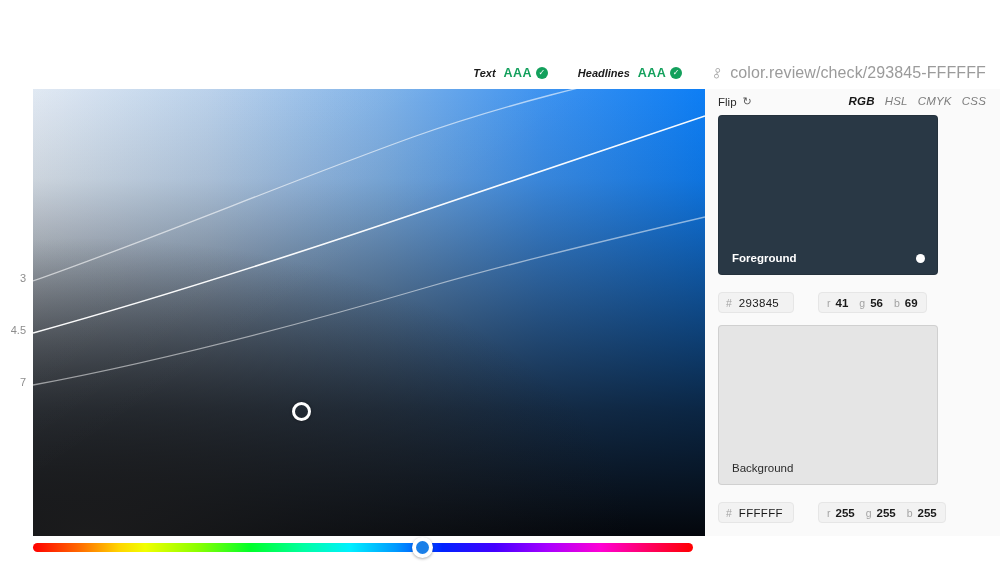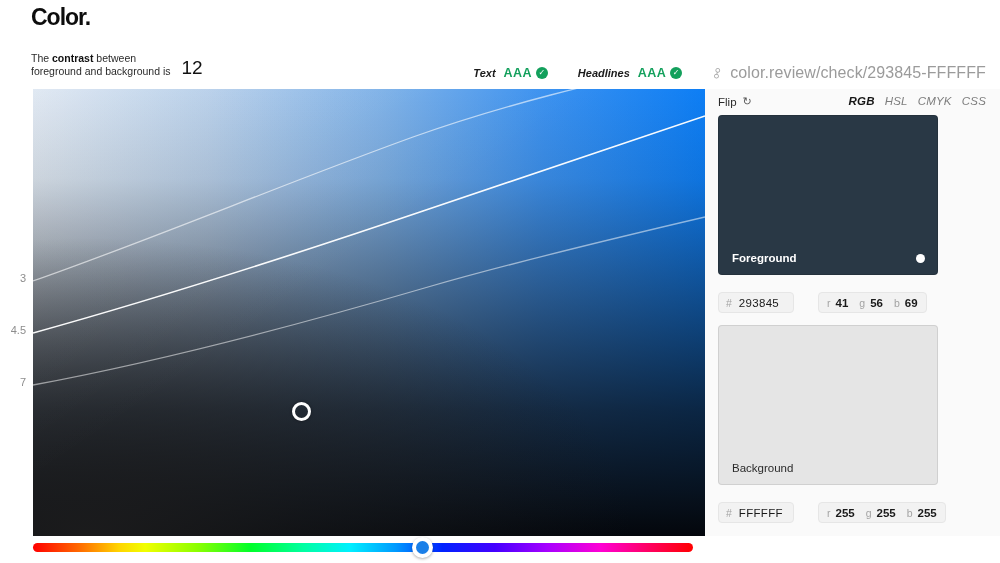--- a/index.html
+++ b/index.html
@@ -122,7 +122,6 @@
   <div class="header">
 
     <div class="logo">
-      <div class="logo-line">Color.</div>
     </div>
 
     <div class="contrast-block">

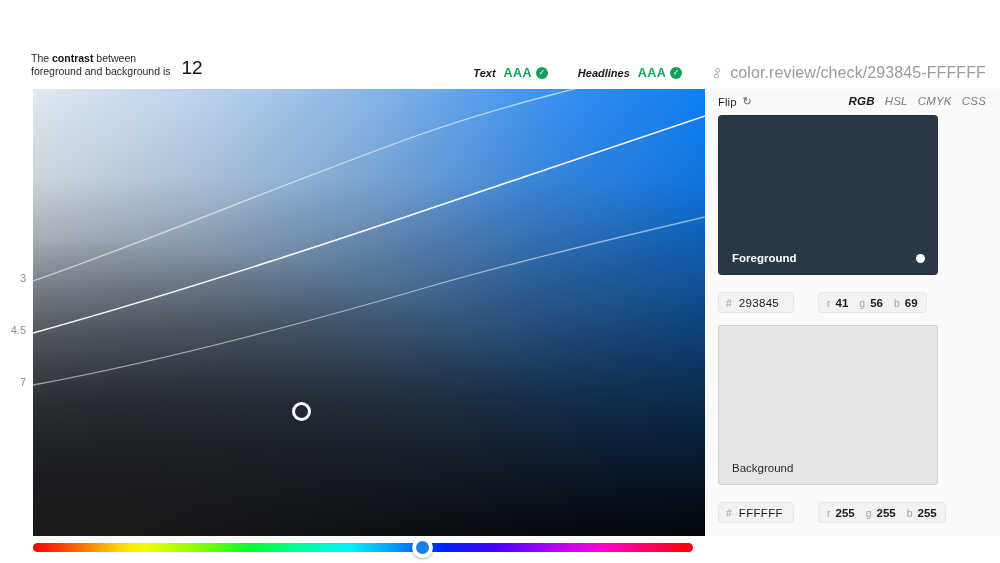--- a/index.html
+++ b/index.html
@@ -124,13 +124,6 @@
     <div class="logo">
     </div>
 
-    <div class="contrast-block">
-      <div class="contrast-text">
-        <span>The </span><b>contrast</b><span> between</span><br>
-        <span>foreground and background is</span>
-      </div>
-      <div class="contrast-value">12</div>
-    </div>
 
     <div class="ratings">
       <div class="rating-group">

